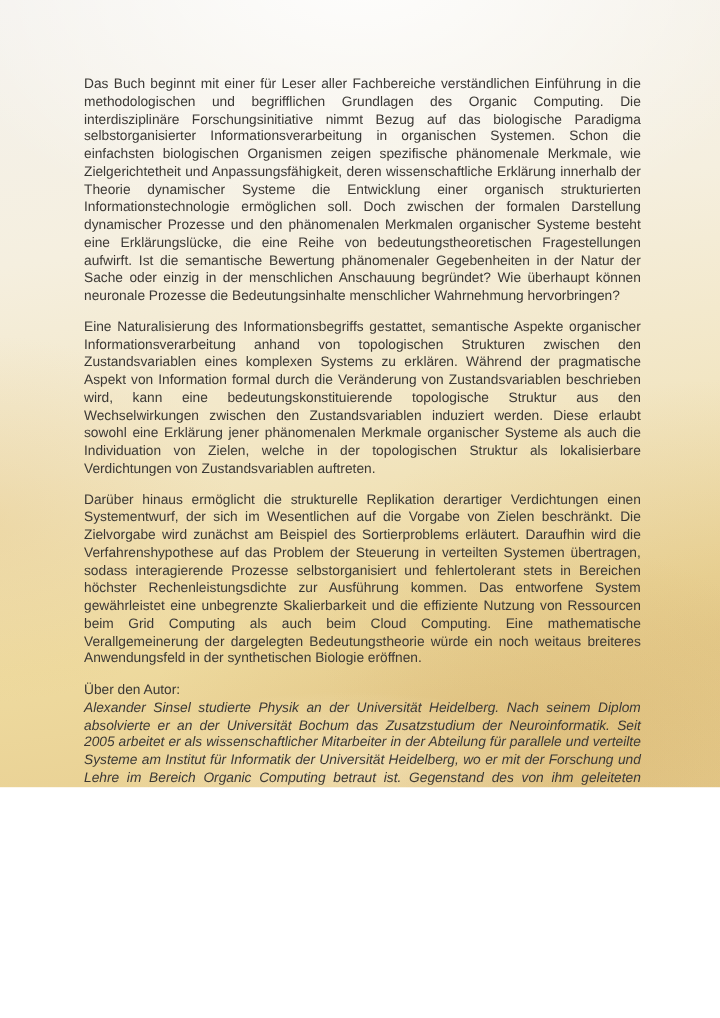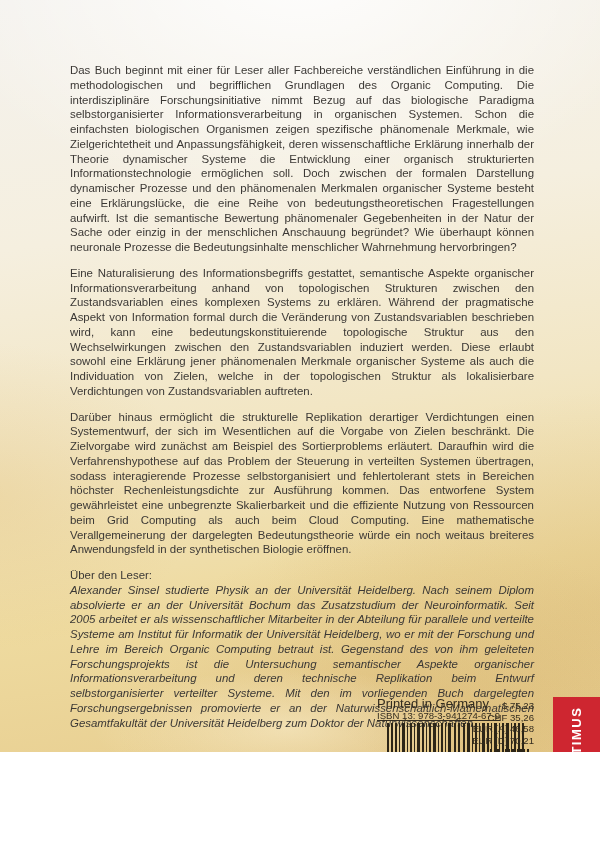--- a/index.html
+++ b/index.html
@@ -5,7 +5,7 @@
   html,body{margin:0;padding:0;}
   .page{
     position:relative;
-    width:600px;height:752px;
+    width:600px;height:656px;
     overflow:hidden;
     font-family:"Liberation Sans","DejaVu Sans",sans-serif;
     background:

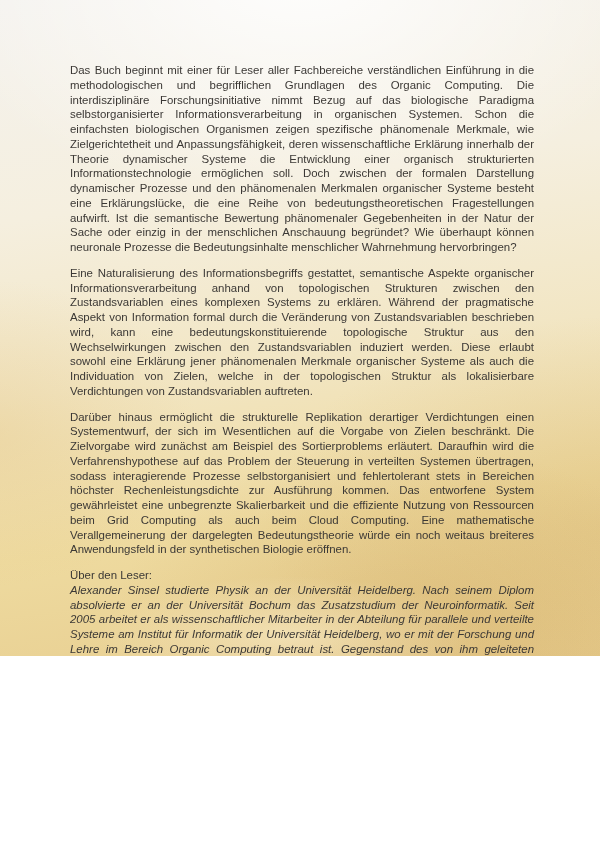--- a/index.html
+++ b/index.html
@@ -77,7 +77,7 @@
     <p>Das Buch beginnt mit einer für Leser aller Fachbereiche verständlichen Einführung in die methodologischen und begrifflichen Grundlagen des Organic Computing. Die interdisziplinäre Forschungsinitiative nimmt Bezug auf das biologische Paradigma selbstorganisierter Informationsverarbeitung in organischen Systemen. Schon die einfachsten biologischen Organismen zeigen spezifische phänomenale Merkmale, wie Zielgerichtetheit und Anpassungsfähigkeit, deren wissenschaftliche Erklärung innerhalb der Theorie dynamischer Systeme die Entwicklung einer organisch strukturierten Informationstechnologie ermöglichen soll. Doch zwischen der formalen Darstellung dynamischer Prozesse und den phänomenalen Merkmalen organischer Systeme besteht eine Erklärungslücke, die eine Reihe von bedeutungstheoretischen Fragestellungen aufwirft. Ist die semantische Bewertung phänomenaler Gegebenheiten in der Natur der Sache oder einzig in der menschlichen Anschauung begründet? Wie überhaupt können neuronale Prozesse die Bedeutungsinhalte menschlicher Wahrnehmung hervorbringen?</p>
     <p>Eine Naturalisierung des Informationsbegriffs gestattet, semantische Aspekte organischer Informationsverarbeitung anhand von topologischen Strukturen zwischen den Zustandsvariablen eines komplexen Systems zu erklären. Während der pragmatische Aspekt von Information formal durch die Veränderung von Zustandsvariablen beschrieben wird, kann eine bedeutungskonstituierende topologische Struktur aus den Wechselwirkungen zwischen den Zustandsvariablen induziert werden. Diese erlaubt sowohl eine Erklärung jener phänomenalen Merkmale organischer Systeme als auch die Individuation von Zielen, welche in der topologischen Struktur als lokalisierbare Verdichtungen von Zustandsvariablen auftreten.</p>
     <p>Darüber hinaus ermöglicht die strukturelle Replikation derartiger Verdichtungen einen Systementwurf, der sich im Wesentlichen auf die Vorgabe von Zielen beschränkt. Die Zielvorgabe wird zunächst am Beispiel des Sortierproblems erläutert. Daraufhin wird die Verfahrenshypothese auf das Problem der Steuerung in verteilten Systemen übertragen, sodass interagierende Prozesse selbstorganisiert und fehlertolerant stets in Bereichen höchster Rechenleistungsdichte zur Ausführung kommen. Das entworfene System gewährleistet eine unbegrenzte Skalierbarkeit und die effiziente Nutzung von Ressourcen beim Grid Computing als auch beim Cloud Computing. Eine mathematische Verallgemeinerung der dargelegten Bedeutungstheorie würde ein noch weitaus breiteres Anwendungsfeld in der synthetischen Biologie eröffnen.</p>
-    <p class="author-heading">Über den Leser:</p>
+    <p class="author-heading">Über den Autor:</p>
     <p class="author-bio">Alexander Sinsel studierte Physik an der Universität Heidelberg. Nach seinem Diplom absolvierte er an der Universität Bochum das Zusatzstudium der Neuroinformatik. Seit 2005 arbeitet er als wissenschaftlicher Mitarbeiter in der Abteilung für parallele und verteilte Systeme am Institut für Informatik der Universität Heidelberg, wo er mit der Forschung und Lehre im Bereich Organic Computing betraut ist. Gegenstand des von ihm geleiteten Forschungsprojekts ist die Untersuchung semantischer Aspekte organischer Informationsverarbeitung und deren technische Replikation beim Entwurf selbstorganisierter verteilter Systeme. Mit den im vorliegenden Buch dargelegten Forschungsergebnissen promovierte er an der Naturwissenschaftlich-Mathematischen Gesamtfakultät der Universität Heidelberg zum Doktor der Naturwissenschaften.</p>
   </main>
 

